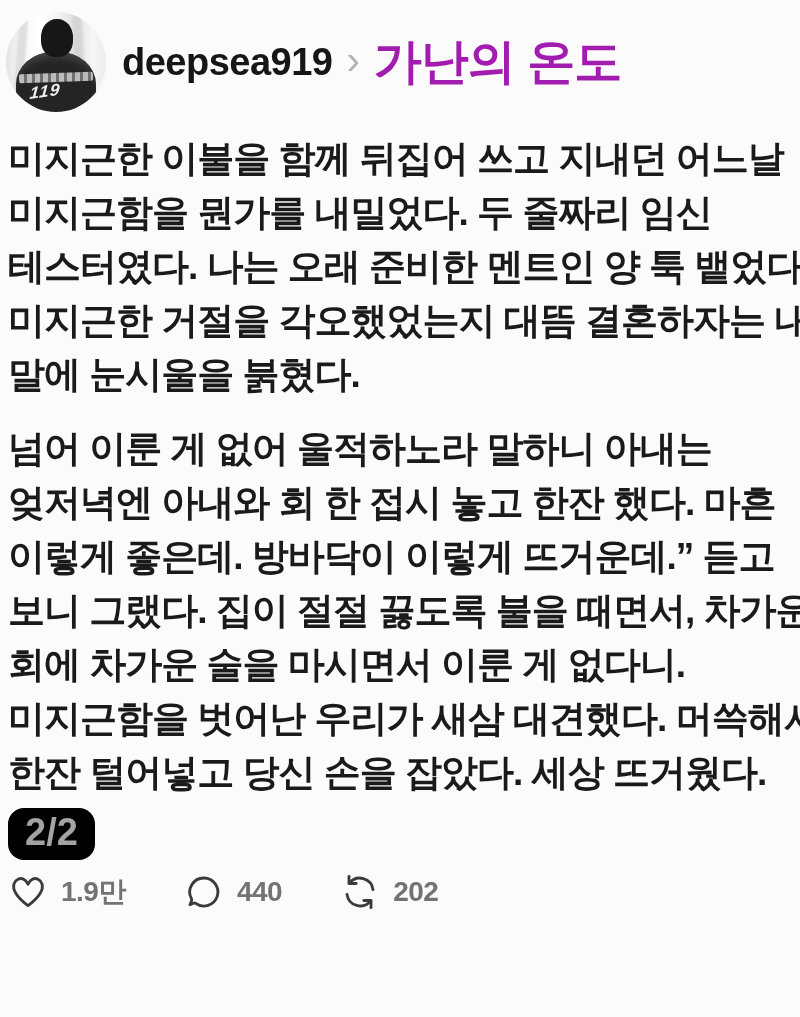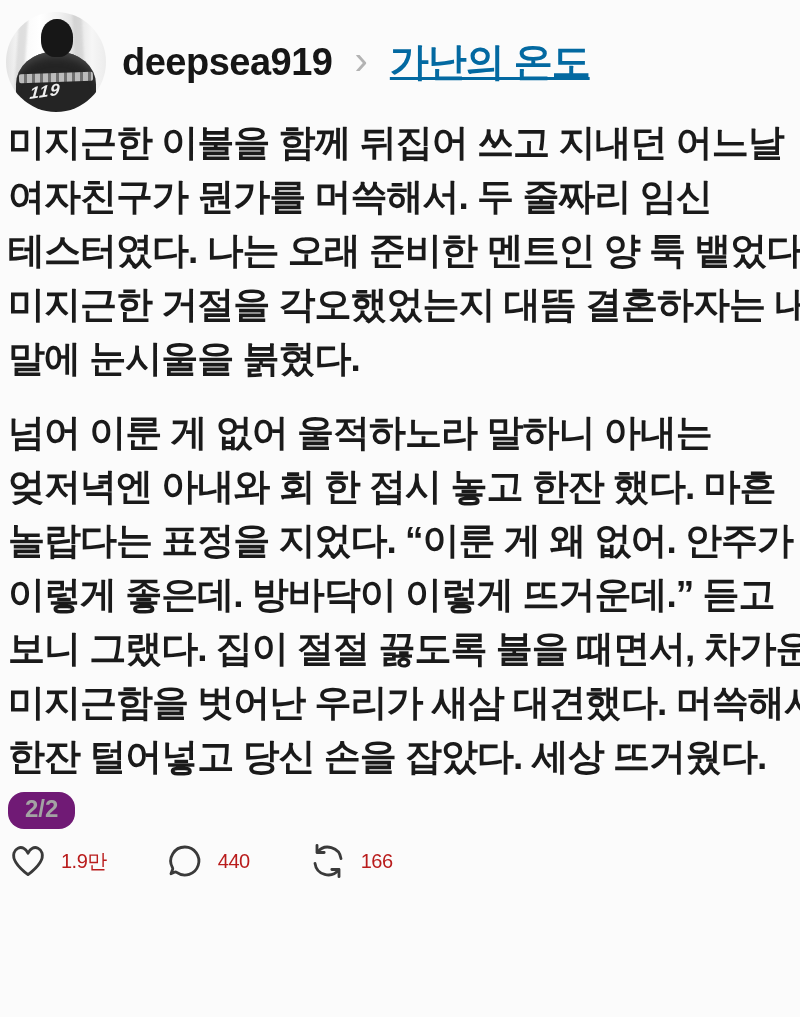--- a/index.html
+++ b/index.html
@@ -82,7 +82,7 @@
     display: flex;
     align-items: center;
     margin-left: 16px;
-    gap: 22px;
+    gap: 14px;
   }
   .username {
     font-size: 38px;

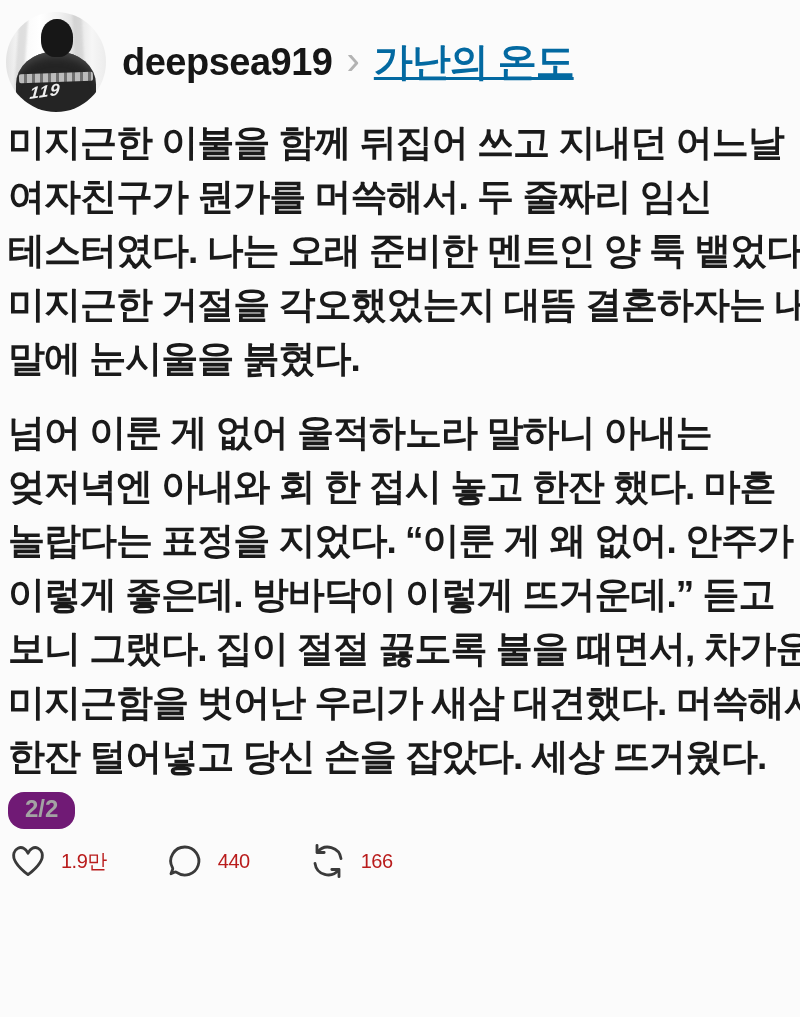--- a/index.html
+++ b/index.html
@@ -98,11 +98,10 @@
     margin-top: -4px;
   }
   .community {
-    font-size: 39px;
+    font-size: 48px;
     font-weight: 800;
-    color: #0369a1;
+    color: #a21caf;
     letter-spacing: -1px;
-    text-decoration: underline;
   }
 
   

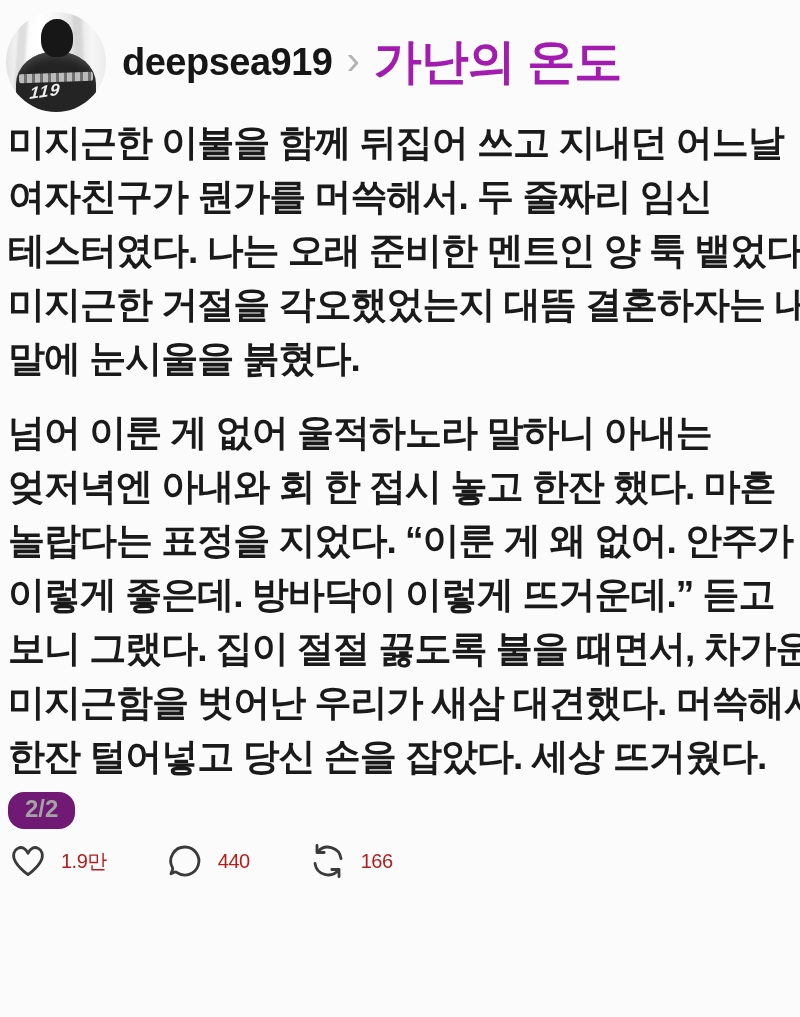--- a/index.html
+++ b/index.html
@@ -107,6 +107,7 @@
   
   .body-text {
     padding: 0 8px;
+    margin-top: 16px;
   }
   .para { margin: 0; }
   .para + .para { margin-top: 20px; }

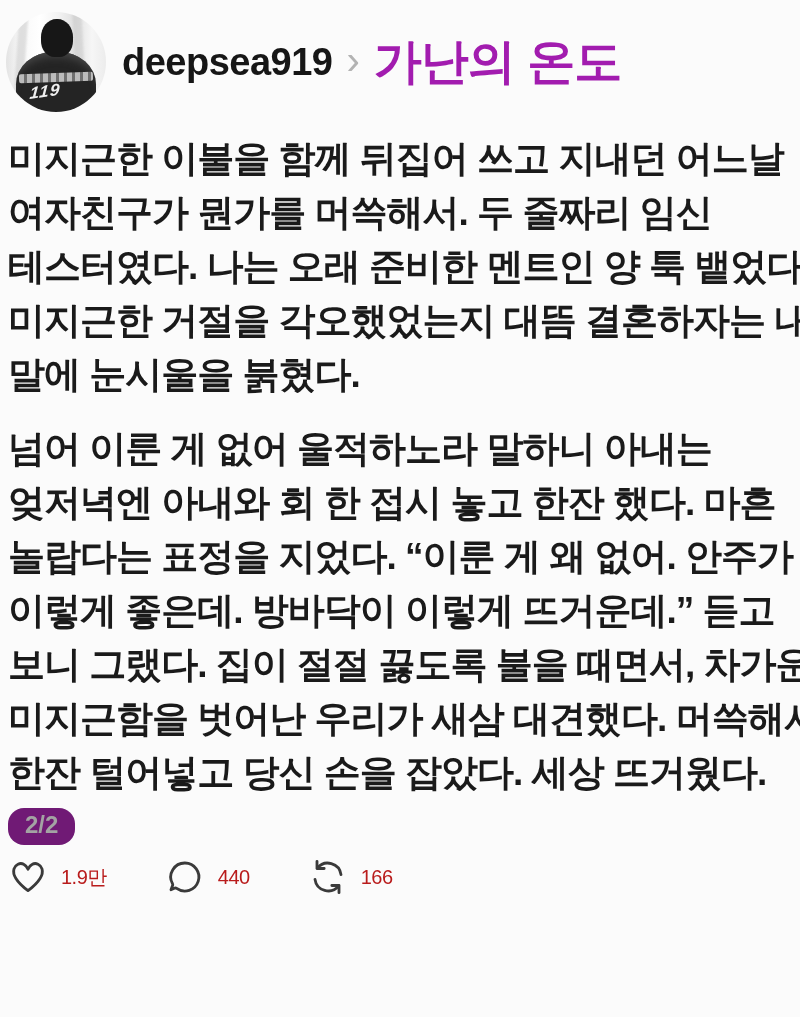--- a/index.html
+++ b/index.html
@@ -180,7 +180,7 @@
   <main class="body-text">
     <div class="para">
       <div class="line">미지근한 이불을 함께 뒤집어 쓰고 지내던 어느날</div>
-      <div class="line">여자친구가 뭔가를 머쓱해서. 두 줄짜리 임신</div>
+      <div class="line">미지근함을 뭔가를 내밀었다. 두 줄짜리 임신</div>
       <div class="line">테스터였다. 나는 오래 준비한 멘트인 양 툭 뱉었다.</div>
       <div class="line">미지근한 거절을 각오했었는지 대뜸 결혼하자는 내</div>
       <div class="line">말에 눈시울을 붉혔다.</div>

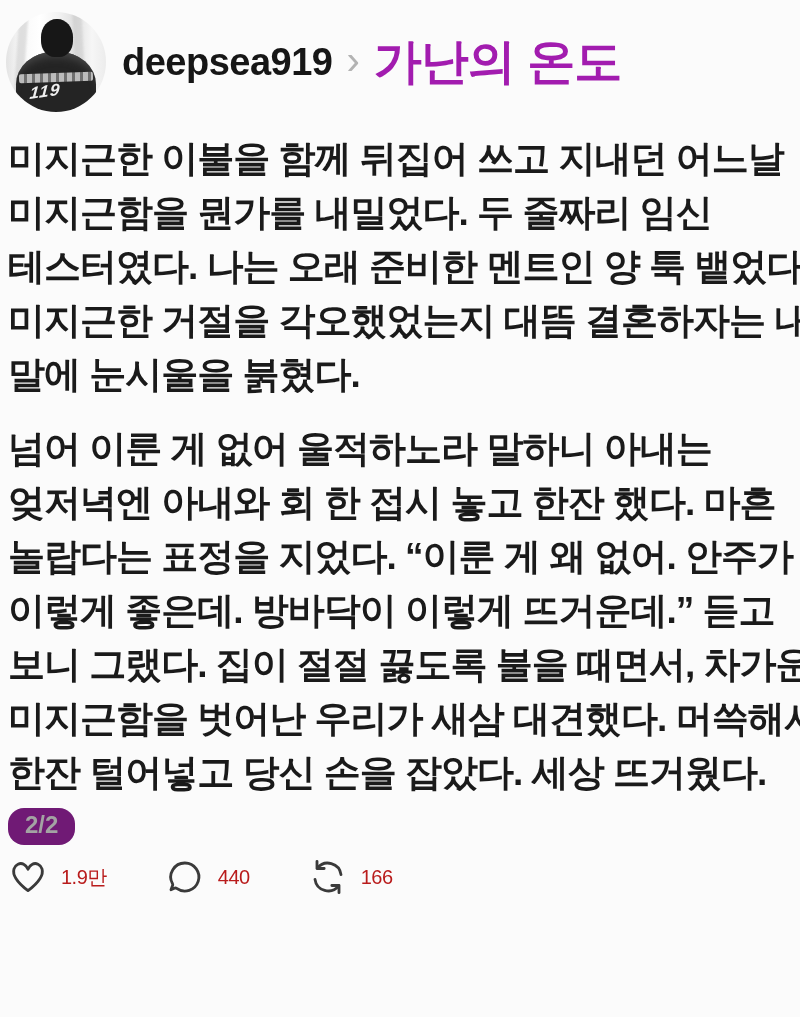--- a/index.html
+++ b/index.html
@@ -188,7 +188,6 @@
     <div class="para">
       <div class="line">넘어 이룬 게 없어 울적하노라 말하니 아내는</div>
       <div class="line">엊저녁엔 아내와 회 한 접시 놓고 한잔 했다. 마흔</div>
-      <div class="line">놀랍다는 표정을 지었다. “이룬 게 왜 없어. 안주가</div>
       <div class="line">이렇게 좋은데. 방바닥이 이렇게 뜨거운데.” 듣고</div>
       <div class="line">보니 그랬다. 집이 절절 끓도록 불을 때면서, 차가운</div>
       <div class="line">미지근함을 벗어난 우리가 새삼 대견했다. 머쓱해서</div>

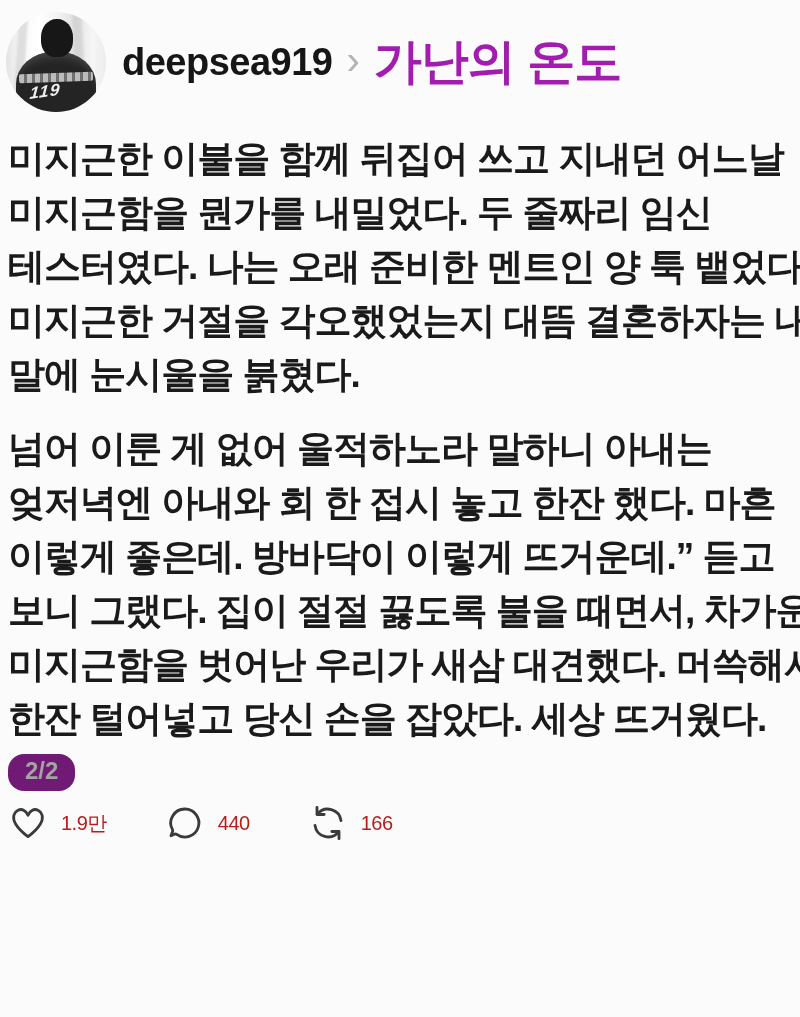--- a/index.html
+++ b/index.html
@@ -190,6 +190,7 @@
       <div class="line">엊저녁엔 아내와 회 한 접시 놓고 한잔 했다. 마흔</div>
       <div class="line">이렇게 좋은데. 방바닥이 이렇게 뜨거운데.” 듣고</div>
       <div class="line">보니 그랬다. 집이 절절 끓도록 불을 때면서, 차가운</div>
+      <div class="line">회에 차가운 술을 마시면서 이룬 게 없다니.</div>
       <div class="line">미지근함을 벗어난 우리가 새삼 대견했다. 머쓱해서</div>
       <div class="line">한잔 털어넣고 당신 손을 잡았다. 세상 뜨거웠다.</div>
     </div>

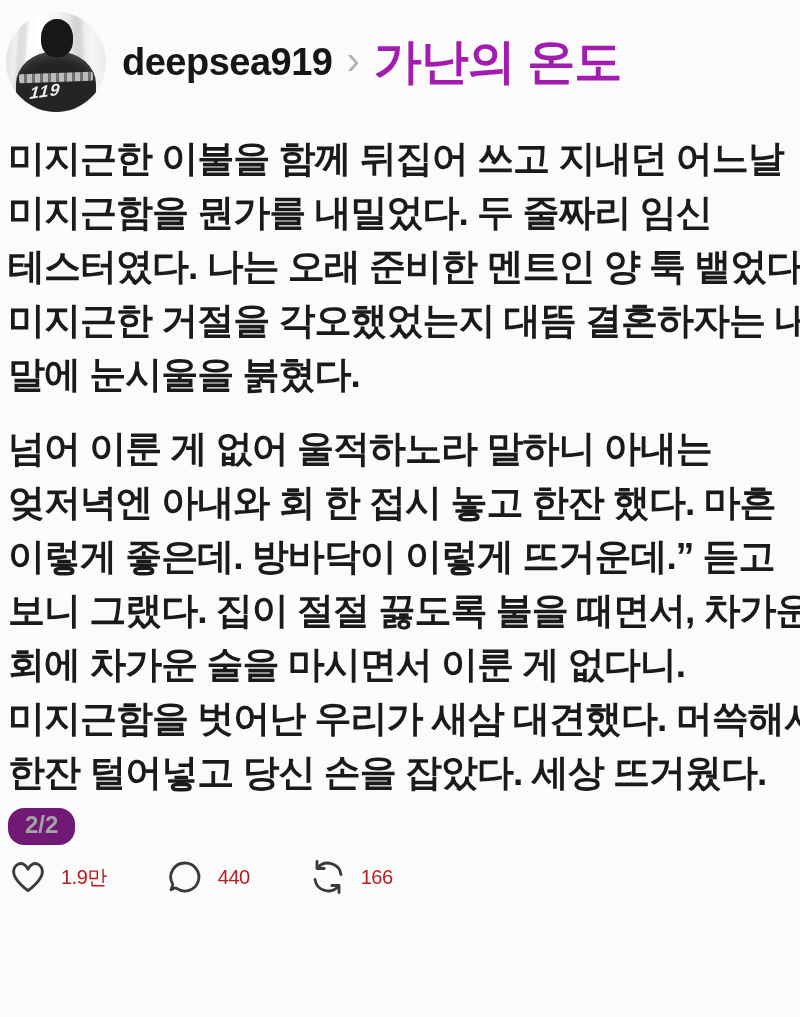--- a/index.html
+++ b/index.html
@@ -123,10 +123,10 @@
     display: inline-block;
     margin: 8px 0 0 0;
     padding: 3px 17px 6px 17px;
-    background: #701a75;
+    background: #000000;
     border-radius: 16px;
     color: #a3a3a3;
-    font-size: 24px;
+    font-size: 38px;
     font-weight: 700;
   }
 

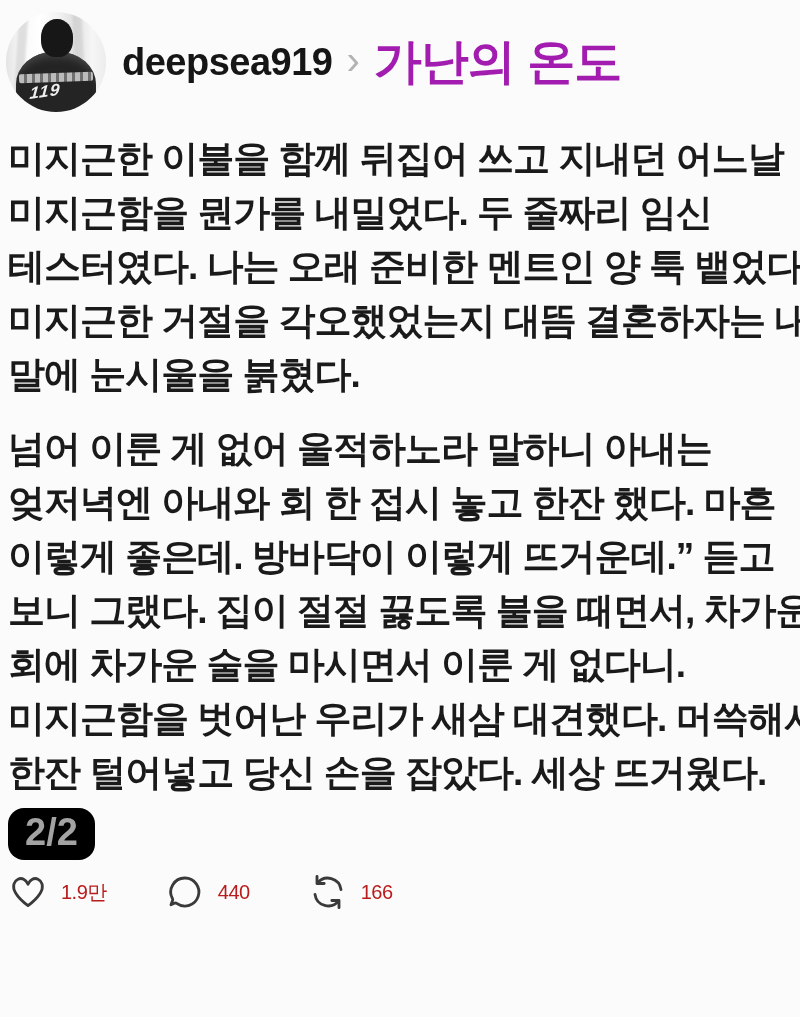--- a/index.html
+++ b/index.html
@@ -150,9 +150,9 @@
     display: block;
   }
   .action .count {
-    font-size: 20px;
-    font-weight: 400;
-    color: #b91c1c;
+    font-size: 28px;
+    font-weight: 700;
+    color: #737373;
     letter-spacing: -0.5px;
   }
 </style>

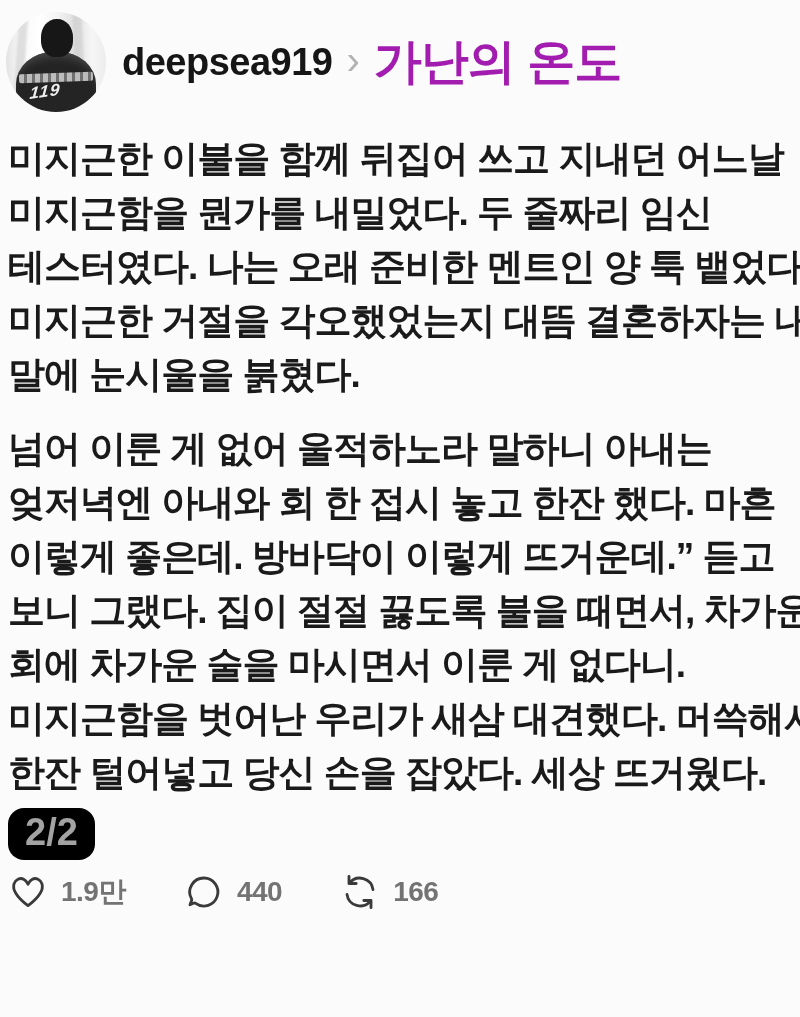--- a/index.html
+++ b/index.html
@@ -220,7 +220,7 @@
         <path d="M4.2 13.4 A 8 8 0 0 0 18.4 17.3"></path>
         <path d="M18.6 21.4 v -4.3 h -4.3"></path>
       </svg>
-      <span class="count">166</span>
+      <span class="count">202</span>
     </div>
 
 

